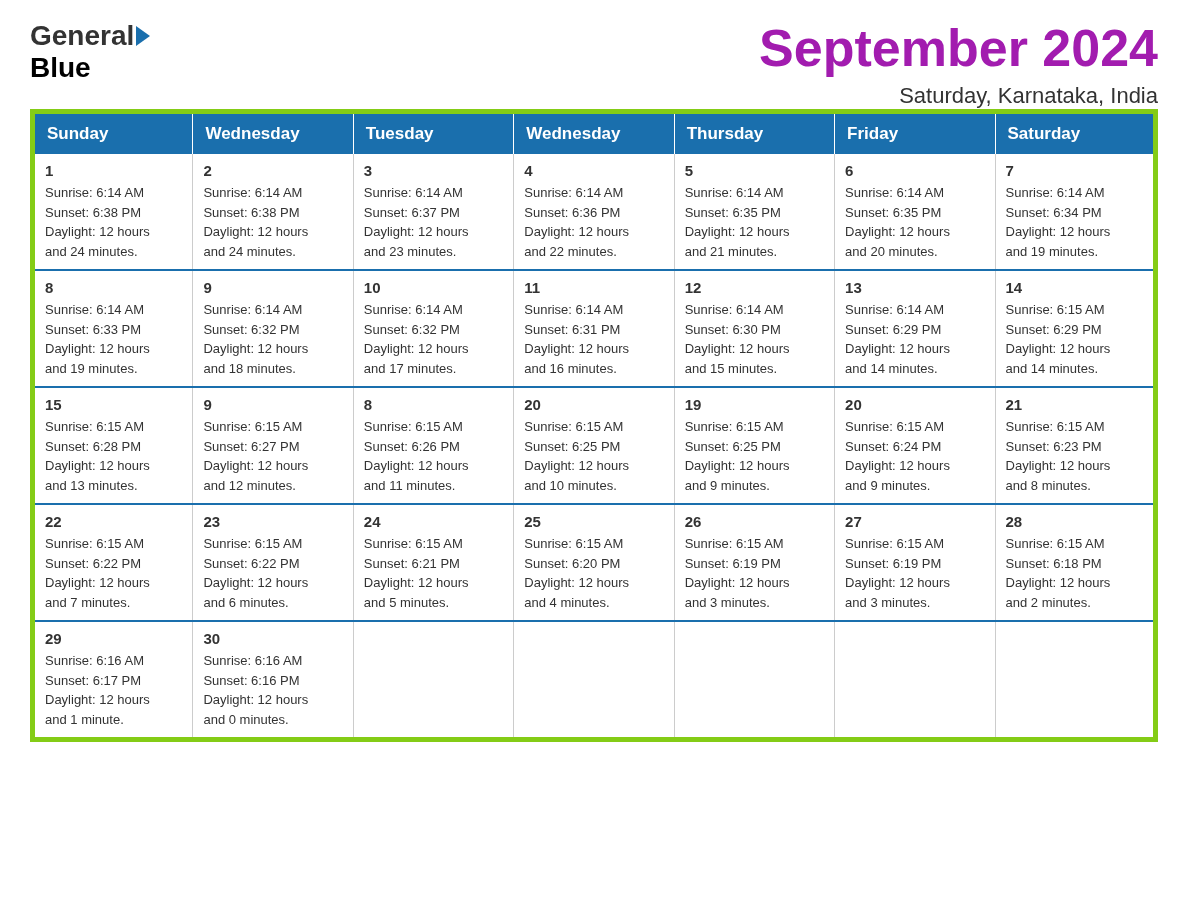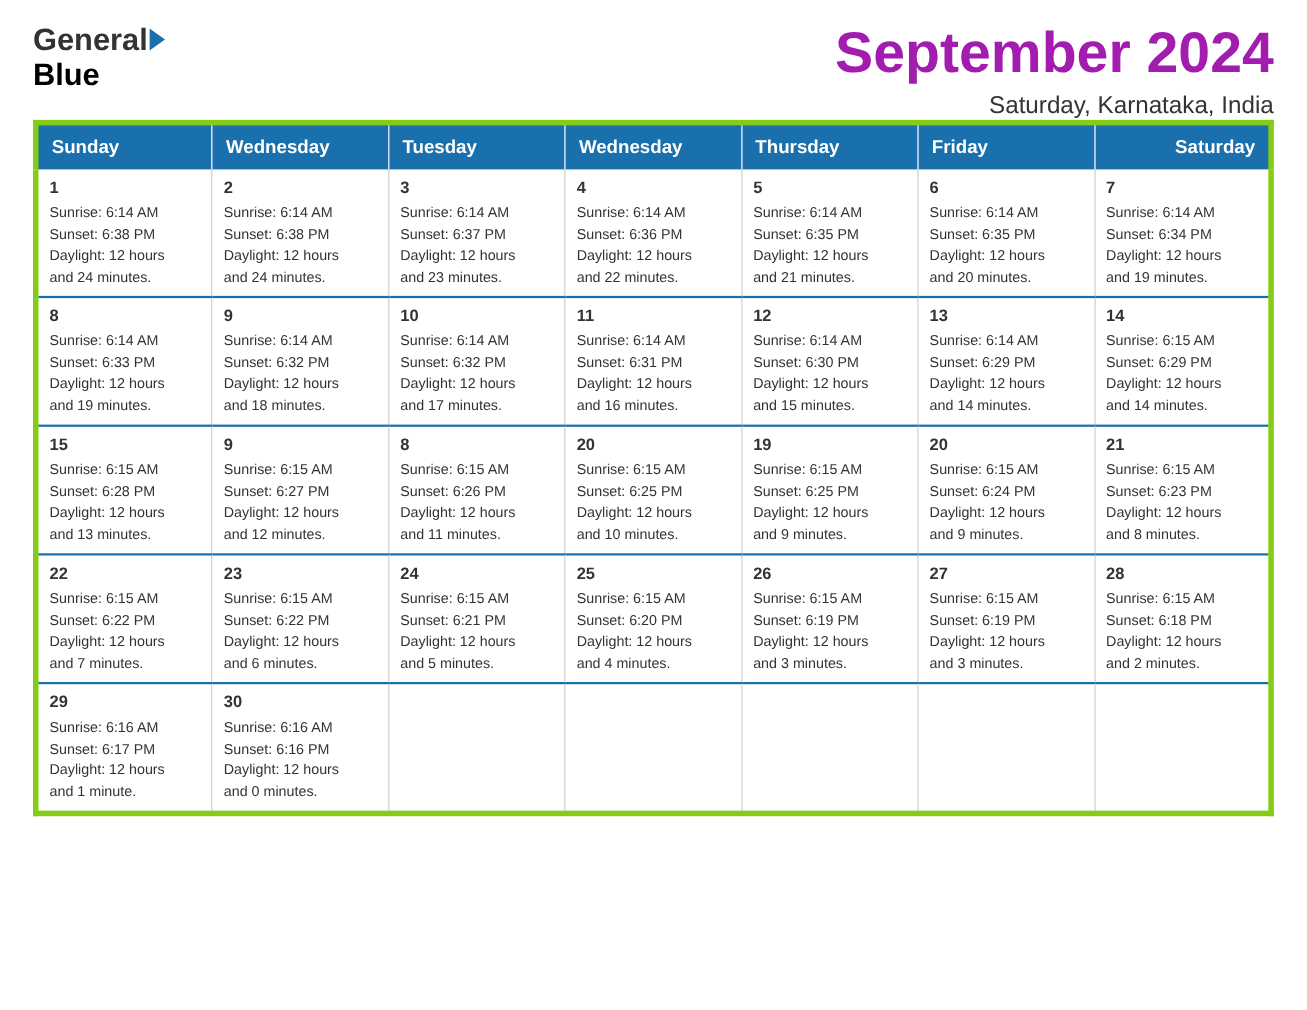--- a/index.html
+++ b/index.html
@@ -73,7 +73,6 @@
     }
     .calendar-table th:last-child {
       border-right: none;
-      text-align: right;
     }
     .calendar-table td {
       vertical-align: top;

